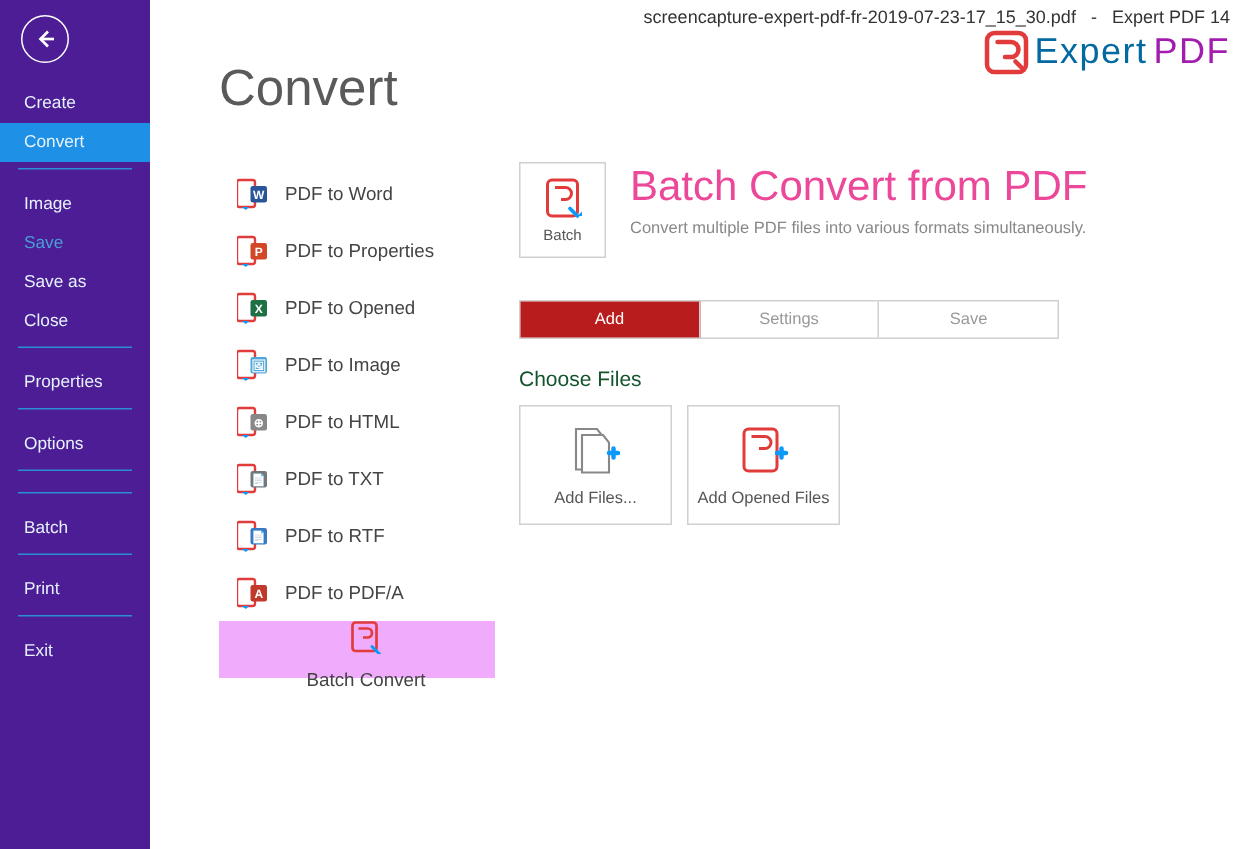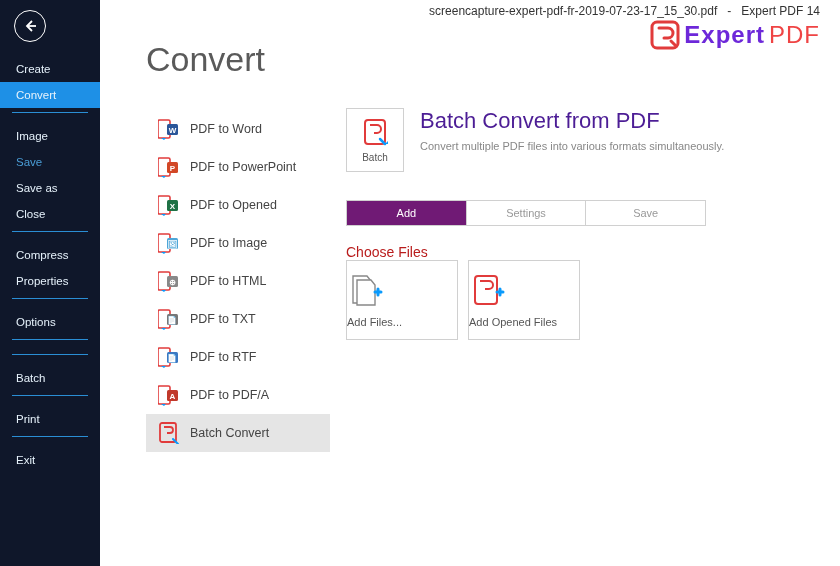--- a/index.html
+++ b/index.html
@@ -7,7 +7,7 @@
   .topbar { position: absolute; top: 4px; right: 20px; font-size: 12px; color: #333; }
   .logo { position: absolute; top: 20px; right: 20px; display: flex; align-items: center; gap: 4px; font-size: 24px; font-weight: 400; }
   .logo .ico { display: inline-flex; }
-  .logo .txt1 { color: #6d28d9; font-weight: 700; letter-spacing: 1px; }
+  .logo .txt1 { color: #0369a1; font-weight: 400; letter-spacing: 1px; }
   .logo .txt2 { color: #ef4444; font-weight: 500; letter-spacing: 1px; text-align: right; }
 
   .sidebar { position: absolute; left: 0; top: 0; bottom: 0; width: 100px; background: #0f172a; color: #e6f2fb; font-size: 11.5px; }

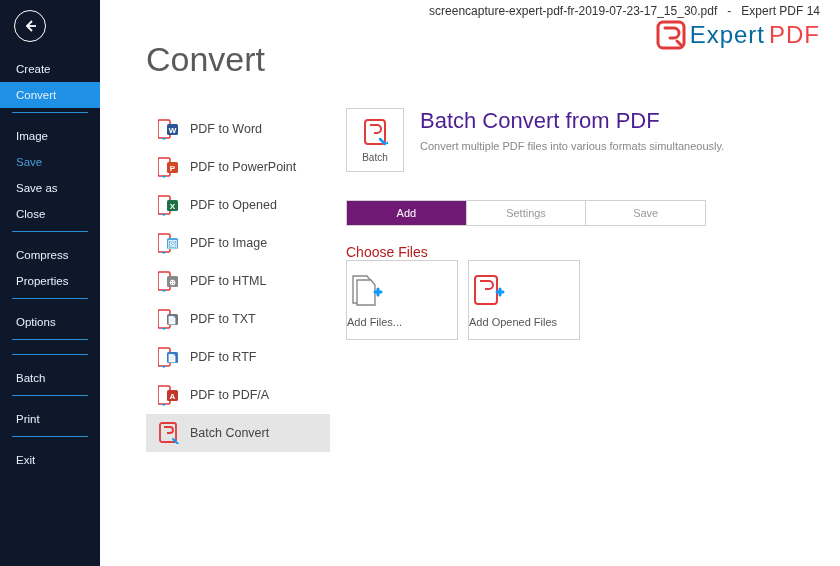--- a/index.html
+++ b/index.html
@@ -8,7 +8,7 @@
   .logo { position: absolute; top: 20px; right: 20px; display: flex; align-items: center; gap: 4px; font-size: 24px; font-weight: 400; }
   .logo .ico { display: inline-flex; }
   .logo .txt1 { color: #0369a1; font-weight: 400; letter-spacing: 1px; }
-  .logo .txt2 { color: #ef4444; font-weight: 500; letter-spacing: 1px; text-align: right; }
+  .logo .txt2 { color: #a21caf; font-weight: 500; letter-spacing: 1px; text-align: right; }
 
   .sidebar { position: absolute; left: 0; top: 0; bottom: 0; width: 100px; background: #0f172a; color: #e6f2fb; font-size: 11.5px; }
   .back-btn { margin: 10px 0 14px 14px; width: 32px; height: 32px; border: 1.5px solid #fff; border-radius: 50%; display: flex; align-items: center; justify-content: center; cursor: pointer; }

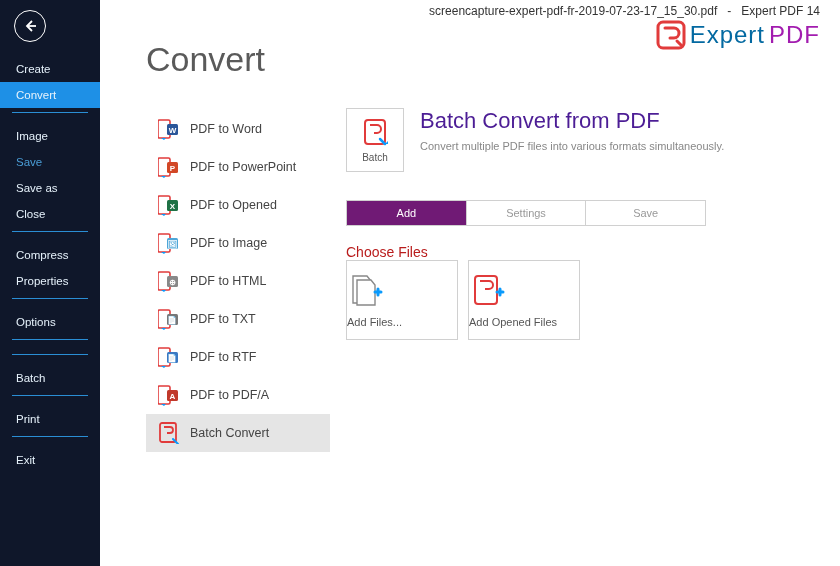--- a/index.html
+++ b/index.html
@@ -10,7 +10,7 @@
   .logo .txt1 { color: #0369a1; font-weight: 400; letter-spacing: 1px; }
   .logo .txt2 { color: #a21caf; font-weight: 500; letter-spacing: 1px; text-align: right; }
 
-  .sidebar { position: absolute; left: 0; top: 0; bottom: 0; width: 100px; background: #0f172a; color: #e6f2fb; font-size: 11.5px; }
+  .sidebar { position: absolute; left: 0; top: 0; bottom: 0; width: 100px; background: #4c1d95; color: #e6f2fb; font-size: 11.5px; }
   .back-btn { margin: 10px 0 14px 14px; width: 32px; height: 32px; border: 1.5px solid #fff; border-radius: 50%; display: flex; align-items: center; justify-content: center; cursor: pointer; }
   .side-item { padding: 7px 0 7px 16px; cursor: pointer; }
   .side-item.disabled { color: #4a9dd6; cursor: default; }

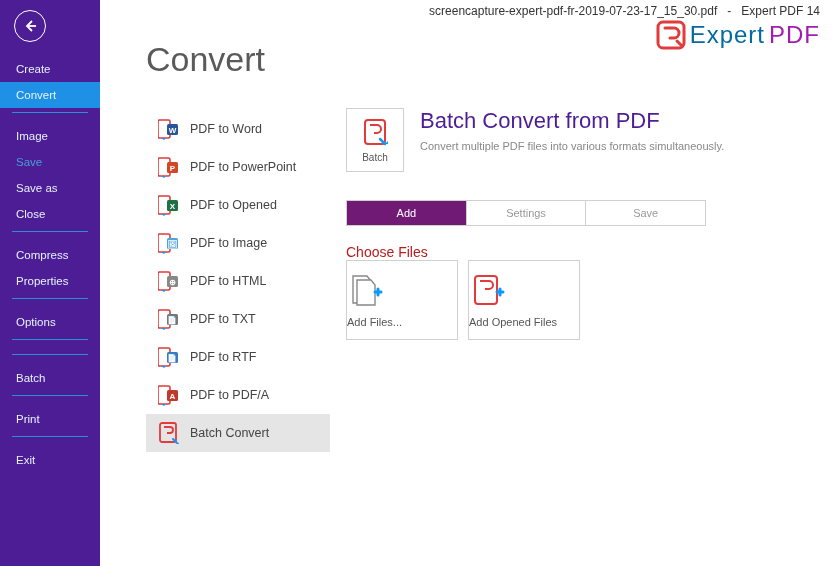--- a/index.html
+++ b/index.html
@@ -29,7 +29,7 @@
   .panel { position: absolute; left: 346px; top: 108px; right: 30px; }
   .panel-hd { display: flex; align-items: flex-start; gap: 16px; margin-bottom: 28px; }
   .batch-box { width: 58px; height: 64px; border: 1px solid #d0d0d0; display: flex; flex-direction: column; align-items: center; justify-content: center; gap: 6px; font-size: 10px; color: #555; cursor: pointer; }
-  .panel-title { font-size: 22px; font-weight: 300; color: #4c1d95; margin-bottom: 6px; }
+  .panel-title { font-size: 28px; font-weight: 300; color: #ec4899; margin-bottom: 6px; }
   .panel-sub { font-size: 11px; color: #888; }
 
   .tabs { display: flex; border: 1px solid #d0d0d0; width: 360px; height: 26px; font-size: 11px; margin-bottom: 18px; }

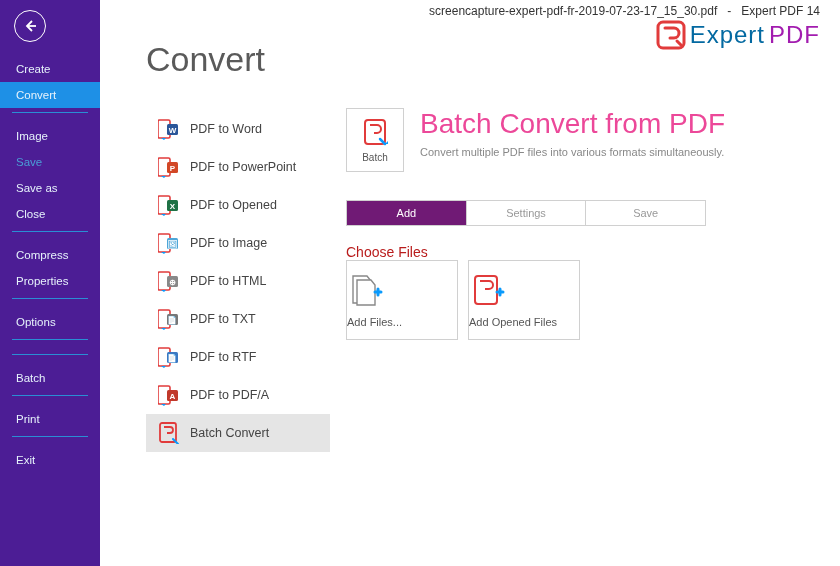--- a/index.html
+++ b/index.html
@@ -126,7 +126,7 @@
           <path d="M3 20 l5 0 l-2 2 z" fill="#0a9afc"></path>
         </svg>
       </span>
-      <span>PDF to PowerPoint</span>
+      <span>PDF to Properties</span>
     </div>
     <div class="conv-item">
       <span class="ci">

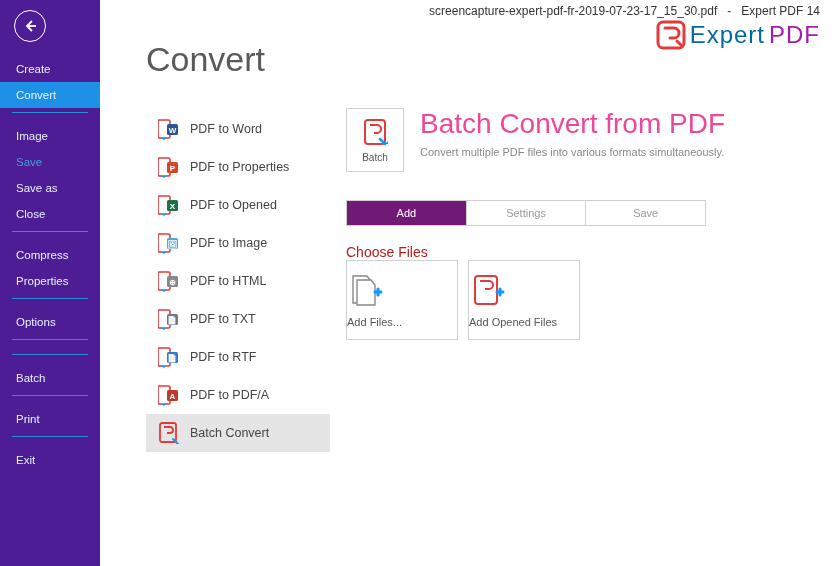--- a/index.html
+++ b/index.html
@@ -35,7 +35,7 @@
   .tabs { display: flex; border: 1px solid #d0d0d0; width: 360px; height: 26px; font-size: 11px; margin-bottom: 18px; }
   .tab { flex: 1; display: flex; align-items: center; justify-content: center; color: #999; border-right: 1px solid #d0d0d0; cursor: pointer; }
   .tab:last-child { border-right: none; }
-  .tab.sel { background: #701a75; color: #fff; }
+  .tab.sel { background: #b91c1c; color: #fff; }
 
   .sec-title { font-size: 14px; color: #b91c1c; }
   .cards { display: flex; gap: 10px; }

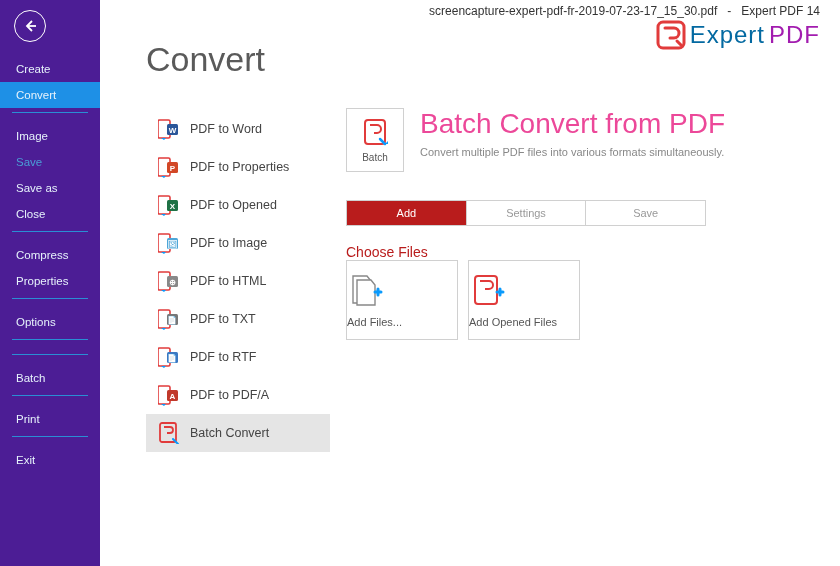--- a/index.html
+++ b/index.html
@@ -82,7 +82,6 @@
       <div class="side-item">Close</div>
       <div class="side-div"></div>
       <div class="side-gap" style="height: 6px;"></div>
-      <div class="side-item">Compress</div>
       <div class="side-item">Properties</div>
       <div class="side-div"></div>
       <div class="side-gap" style="height: 6px;"></div>

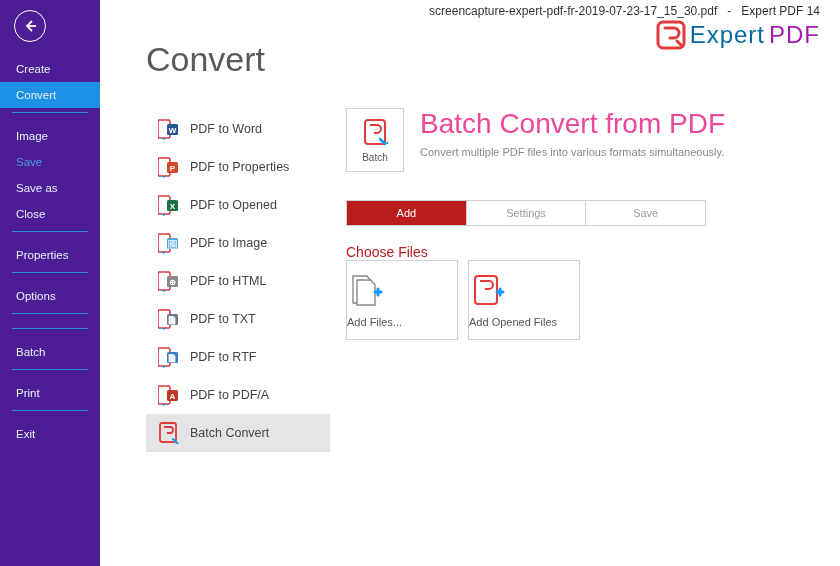--- a/index.html
+++ b/index.html
@@ -37,7 +37,7 @@
   .tab:last-child { border-right: none; }
   .tab.sel { background: #b91c1c; color: #fff; }
 
-  .sec-title { font-size: 14px; color: #b91c1c; }
+  .sec-title { font-size: 14px; color: #14532d; margin-bottom: 10px; }
   .cards { display: flex; gap: 10px; }
   .card { width: 112px; height: 80px; border: 1px solid #d0d0d0; display: flex; flex-direction: column; align-items: flex-start; justify-content: center; gap: 8px; font-size: 11px; color: #555; cursor: pointer; }
 

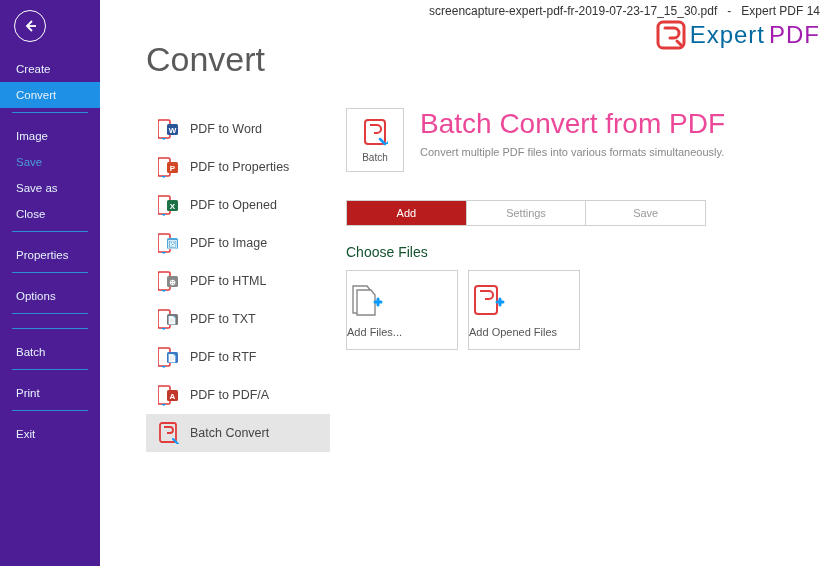--- a/index.html
+++ b/index.html
@@ -39,7 +39,7 @@
 
   .sec-title { font-size: 14px; color: #14532d; margin-bottom: 10px; }
   .cards { display: flex; gap: 10px; }
-  .card { width: 112px; height: 80px; border: 1px solid #d0d0d0; display: flex; flex-direction: column; align-items: flex-start; justify-content: center; gap: 8px; font-size: 11px; color: #555; cursor: pointer; }
+  .card { width: 102px; height: 80px; border: 1px solid #d0d0d0; display: flex; flex-direction: column; align-items: center; justify-content: center; gap: 8px; font-size: 11px; color: #555; cursor: pointer; }
 
   svg { display: block; }
 </style>

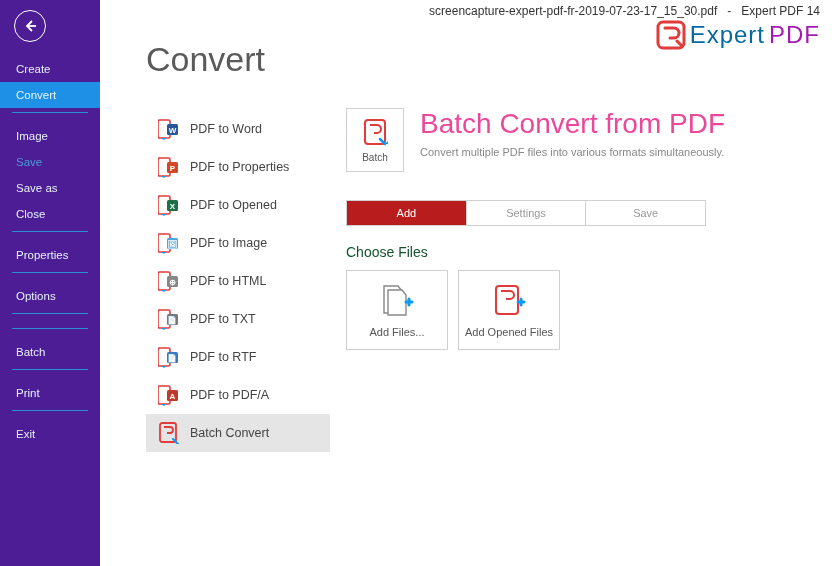--- a/index.html
+++ b/index.html
@@ -23,7 +23,7 @@
 
   .col-left { position: absolute; left: 146px; top: 110px; width: 184px; }
   .conv-item { display: flex; align-items: center; gap: 10px; height: 38px; padding-left: 12px; font-size: 12.5px; color: #444; cursor: pointer; }
-  .conv-item.sel { background: #e5e5e5; }
+  .conv-item.sel { background: #f0abfc; flex-direction: column; }
   .conv-item .ci { display: inline-flex; width: 22px; }
 
   .panel { position: absolute; left: 346px; top: 108px; right: 30px; }

